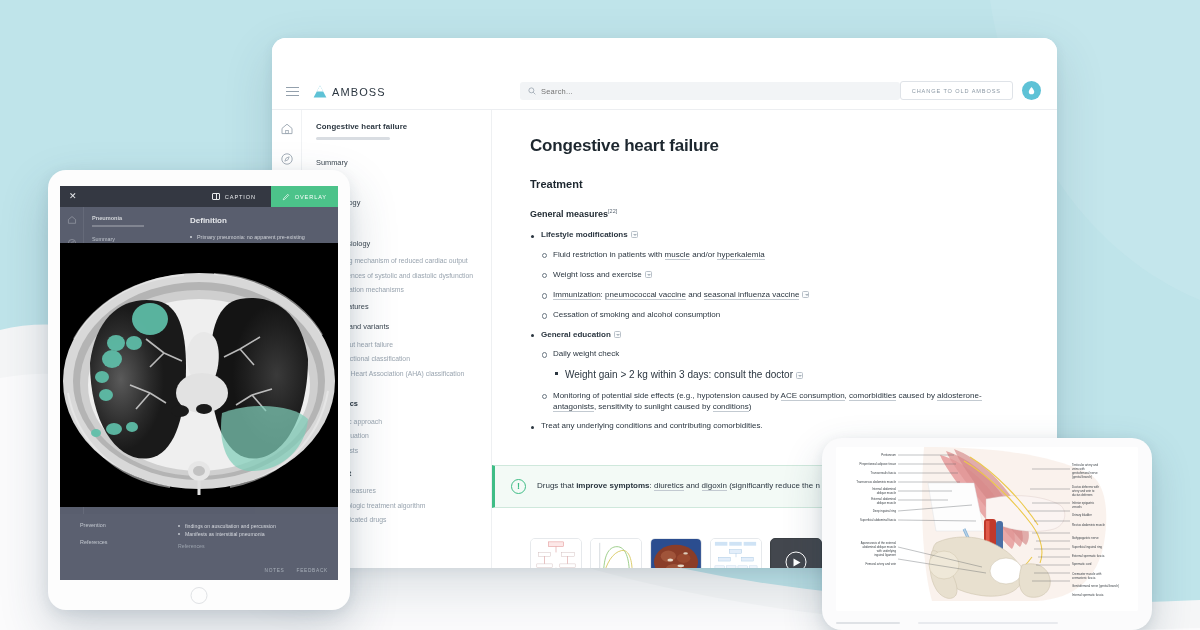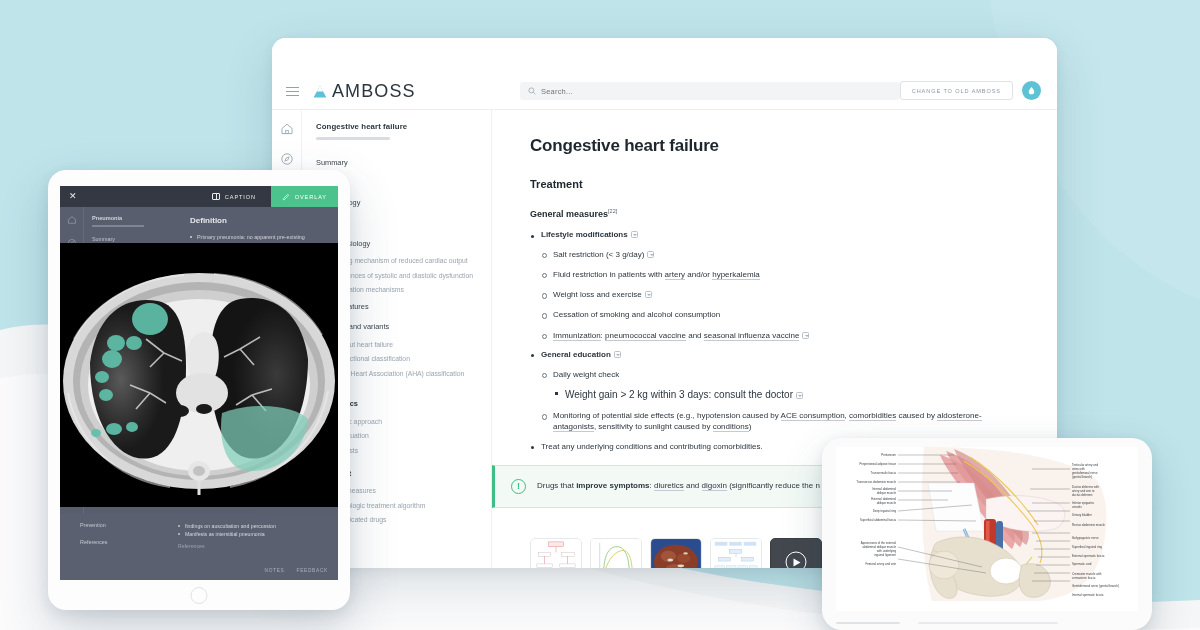--- a/index.html
+++ b/index.html
@@ -44,7 +44,7 @@
   #brand { display: flex; align-items: center; gap: 5px; }
   #brand-logo { width: 14px; height: 13px; }
   #brand-name {
-    font-size: 18px; letter-spacing: 1.1px; color: #2b3640; font-weight: 400;
+    font-size: 11px; letter-spacing: 1.1px; color: #2b3640; font-weight: 400;
   }
 
   #search-wrap {

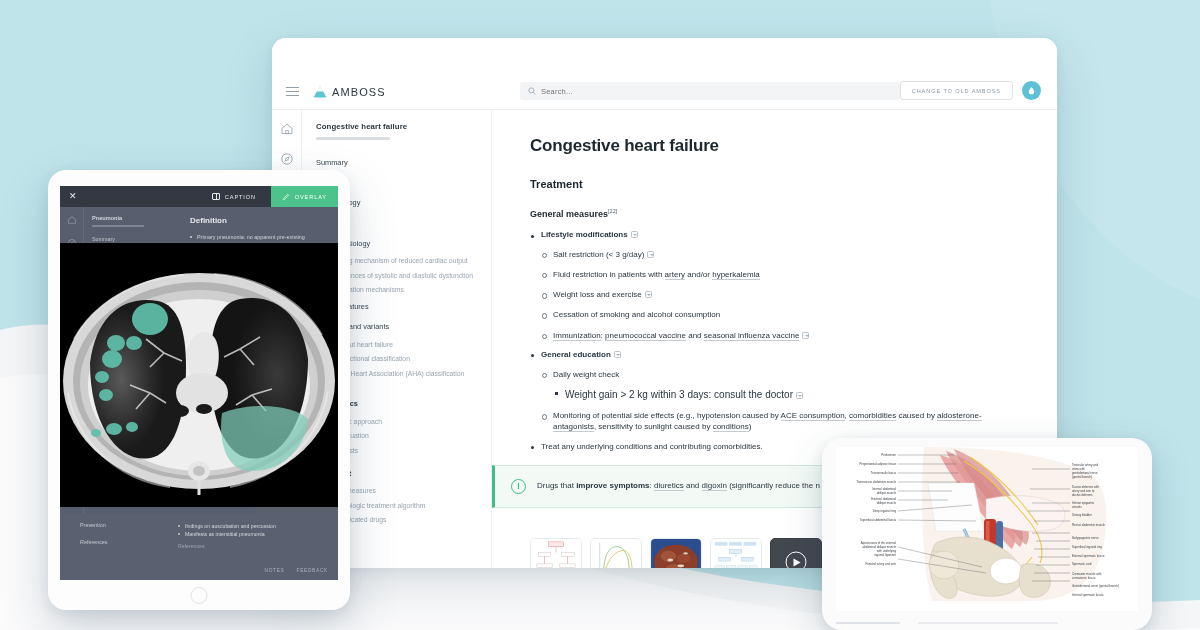--- a/index.html
+++ b/index.html
@@ -392,7 +392,6 @@
       </div>
       <ul class="lvl1" id="bullet-root">
           <li><span class="txt bold">Lifestyle modifications</span><span class="tip"></span><ul class="lvl2">
-              <li><span class="txt">Salt restriction (&lt; 3 g/day)</span><span class="tip"></span></li>
               <li><span class="txt">Fluid restriction in patients with <span class="lnk">artery</span> and/or <span class="lnk">hyperkalemia</span></span></li>
               <li><span class="txt">Weight loss and exercise</span><span class="tip"></span></li>
               <li><span class="txt">Cessation of smoking and alcohol consumption</span></li>

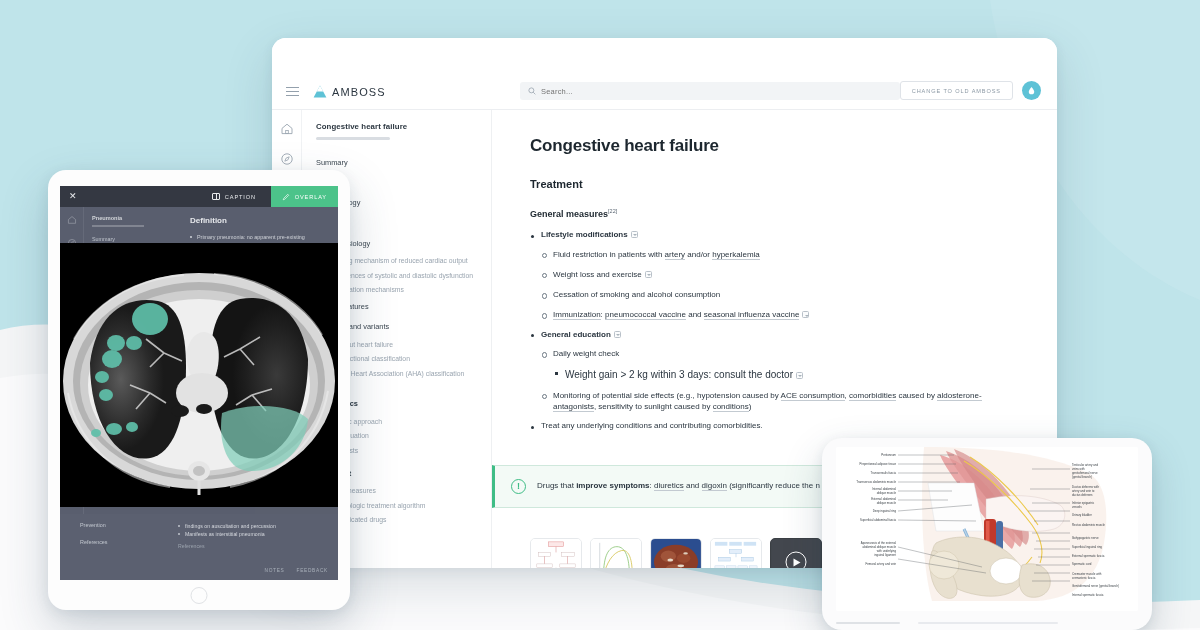--- a/index.html
+++ b/index.html
@@ -392,7 +392,7 @@
       </div>
       <ul class="lvl1" id="bullet-root">
           <li><span class="txt bold">Lifestyle modifications</span><span class="tip"></span><ul class="lvl2">
-              <li><span class="txt">Fluid restriction in patients with <span class="lnk">artery</span> and/or <span class="lnk">hyperkalemia</span></span></li>
+              <li><span class="txt">Fluid restriction in patients with <span class="lnk">muscle</span> and/or <span class="lnk">hyperkalemia</span></span></li>
               <li><span class="txt">Weight loss and exercise</span><span class="tip"></span></li>
               <li><span class="txt">Cessation of smoking and alcohol consumption</span></li>
               <li><span class="txt"><span class="lnk">Immunization</span>: <span class="lnk">pneumococcal vaccine</span> and <span class="lnk">seasonal influenza vaccine</span></span><span class="tip"></span></li>

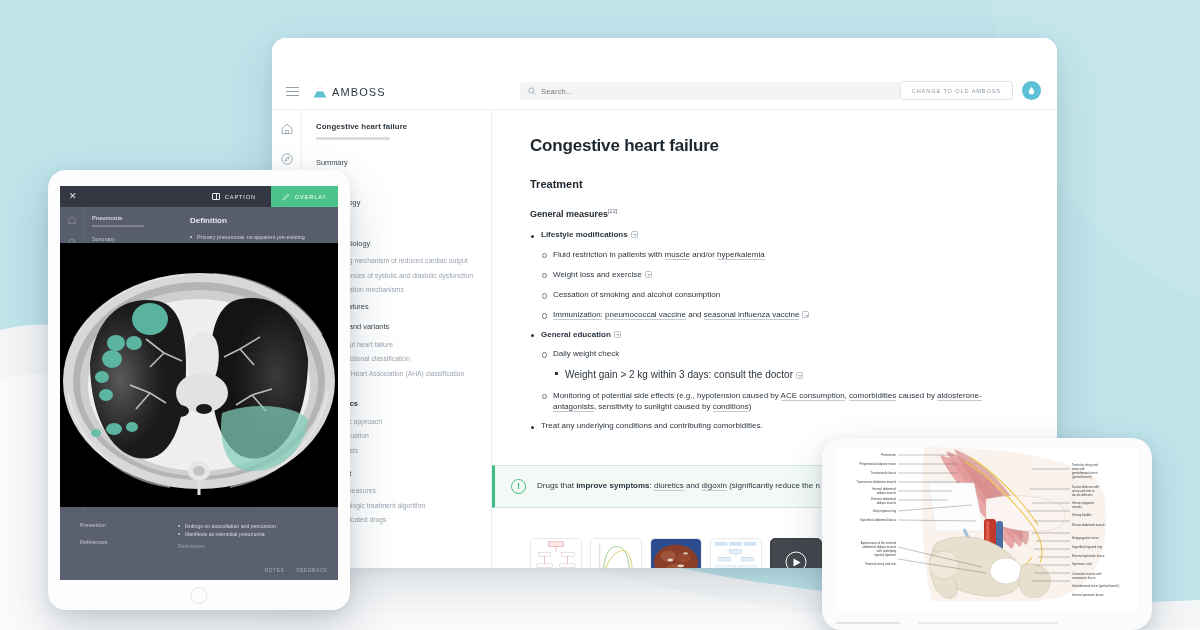--- a/index.html
+++ b/index.html
@@ -394,8 +394,8 @@
           <li><span class="txt bold">Lifestyle modifications</span><span class="tip"></span><ul class="lvl2">
               <li><span class="txt">Fluid restriction in patients with <span class="lnk">muscle</span> and/or <span class="lnk">hyperkalemia</span></span></li>
               <li><span class="txt">Weight loss and exercise</span><span class="tip"></span></li>
+              <li><span class="txt"><span class="lnk">Immunization</span>: <span class="lnk">pneumococcal vaccine</span> and <span class="lnk">seasonal influenza vaccine</span></span><span class="tip"></span></li>
               <li><span class="txt">Cessation of smoking and alcohol consumption</span></li>
-              <li><span class="txt"><span class="lnk">Immunization</span>: <span class="lnk">pneumococcal vaccine</span> and <span class="lnk">seasonal influenza vaccine</span></span><span class="tip"></span></li>
             </ul></li>
           <li><span class="txt bold">General education</span><span class="tip"></span><ul class="lvl2">
               <li><span class="txt">Daily weight check</span><ul class="lvl3">

